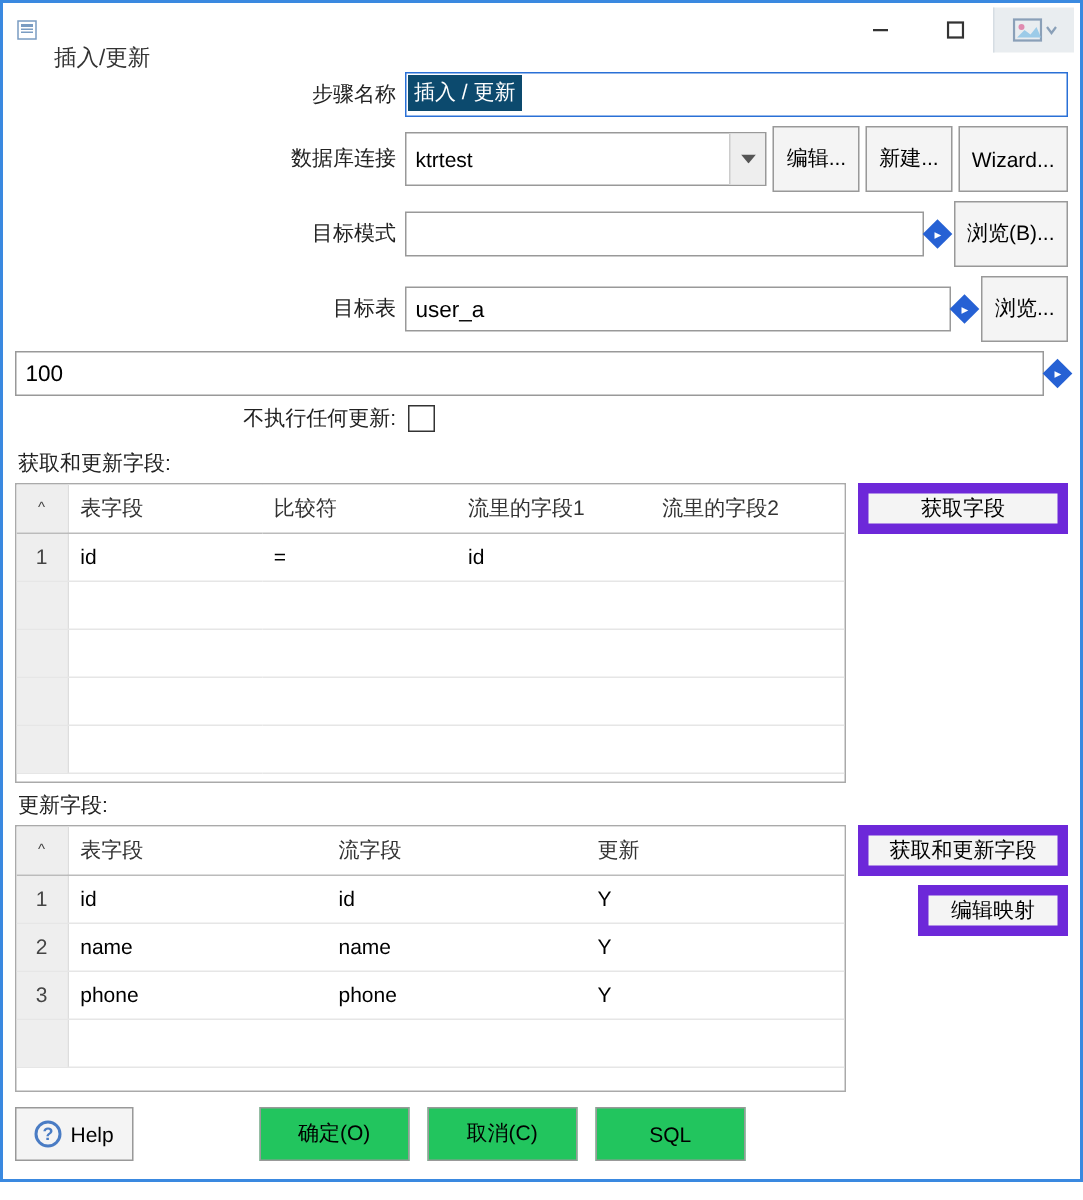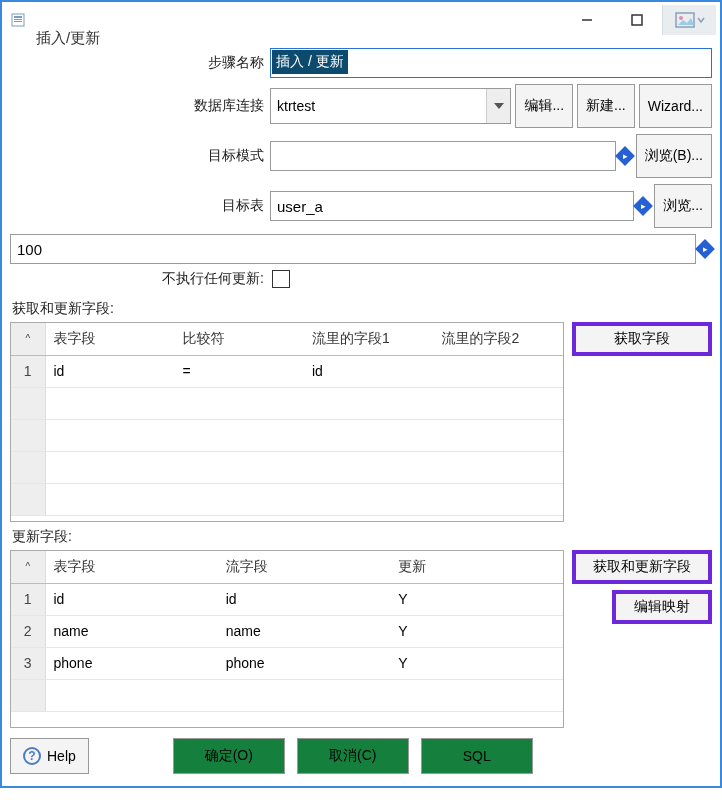--- a/index.html
+++ b/index.html
@@ -27,7 +27,7 @@
     .table-area { display: flex; gap: 8px; }
     .table-wrap { flex: 1; border: 1px solid #aaa; background: #fff; overflow: hidden; }
     .side-btns { display: flex; flex-direction: column; width: 140px; gap: 6px; }
-    .side-btn { height: 34px; border: 4px solid #6d28d9; background: #f4f4f4; display: flex; align-items: center; justify-content: center; }
+    .side-btn { height: 34px; border: 7px solid #6d28d9; background: #f4f4f4; display: flex; align-items: center; justify-content: center; }
     table { width: 100%; border-collapse: collapse; table-layout: fixed; }
     th, td { text-align: left; padding: 6px 8px; font-weight: normal; border-bottom: 1px solid #e6e6e6; height: 32px; }
     th { border-bottom: 1px solid #bbb; color: #333; background: #fff; }

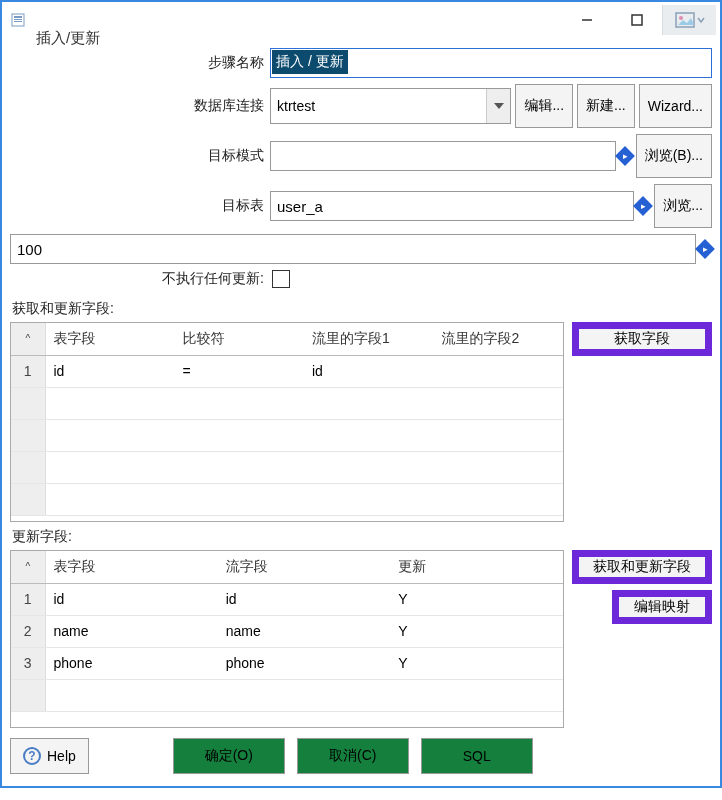--- a/index.html
+++ b/index.html
@@ -38,7 +38,7 @@
     .footer { display: flex; align-items: center; padding: 10px 8px 12px 8px; gap: 12px; }
     .help-btn { display: flex; align-items: center; gap: 6px; height: 36px; padding: 0 12px; border: 1px solid #999; background: #f4f4f4; }
     .help-icon { width: 18px; height: 18px; border: 2px solid #4a7cc4; border-radius: 50%; display: flex; align-items: center; justify-content: center; font-size: 12px; color: #4a7cc4; font-weight: bold; }
-    .footer-btn { height: 36px; width: 112px; border: 1px solid #999; background: #15803d; display: flex; align-items: center; justify-content: center; }
+    .footer-btn { height: 36px; width: 100px; border: 1px solid #999; background: #22c55e; display: flex; align-items: center; justify-content: center; }
     .watermark { position: relative; font-size: 11px; color: #c8c8c8; margin-left: auto; padding-right: 8px; }
   </style>
 </head>

